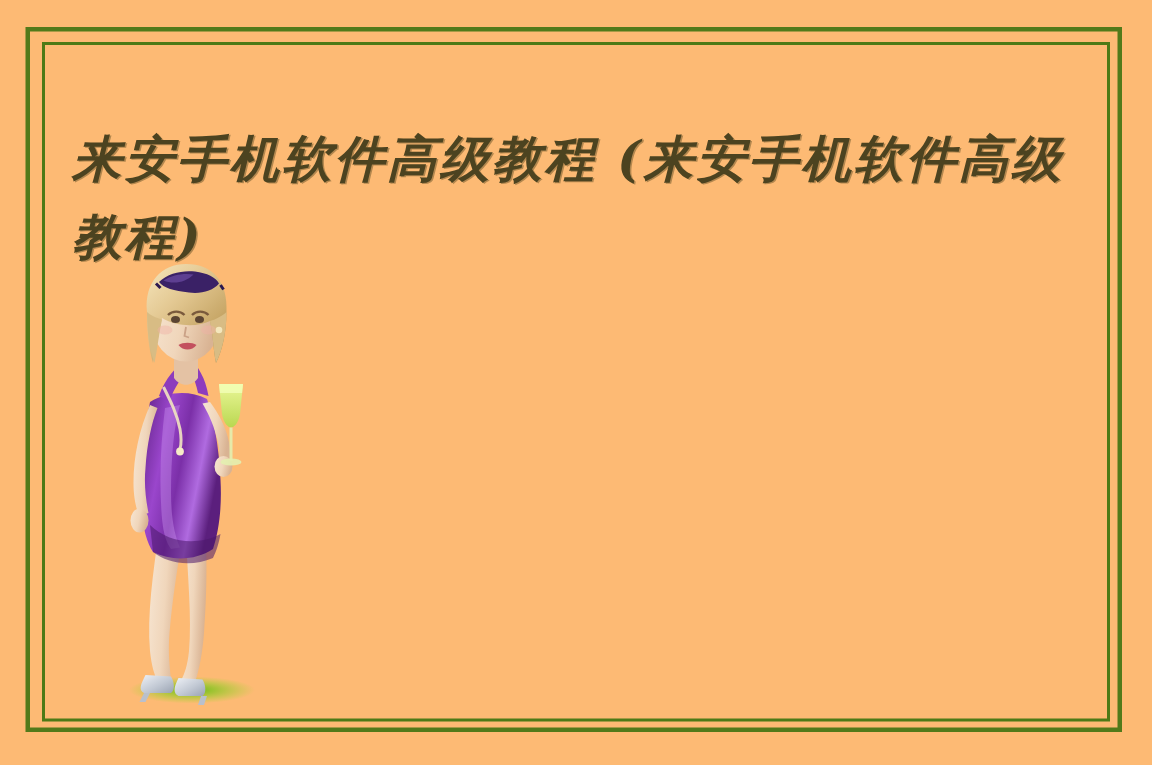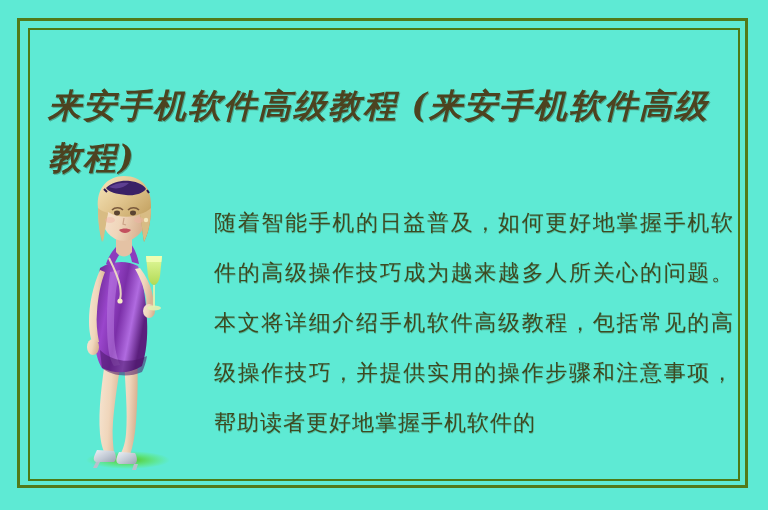--- a/index.html
+++ b/index.html
@@ -12,7 +12,7 @@
     position: relative;
     width: 768px;
     height: 510px;
-    background: #5eead4;
+    background: #fdba74;
     overflow: hidden;
     font-family: "Liberation Sans", "DejaVu Sans", sans-serif;
   }

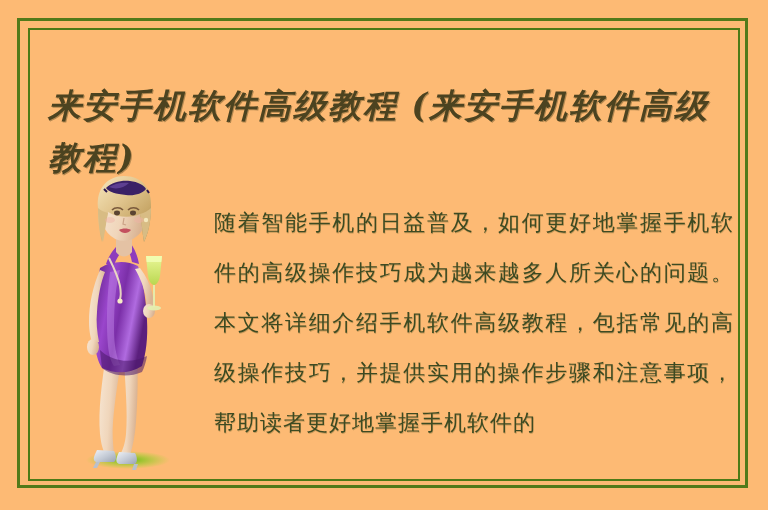--- a/index.html
+++ b/index.html
@@ -194,7 +194,6 @@
     </svg>
   </div>
 
-  <p class="body-copy">随着智能手机的日益普及，如何更好地掌握手机软件的高级操作技巧成为越来越多人所关心的问题。本文将详细介绍手机软件高级教程，包括常见的高级操作技巧，并提供实用的操作步骤和注意事项，帮助读者更好地掌握手机软件的</p>
 
 </div>
 

